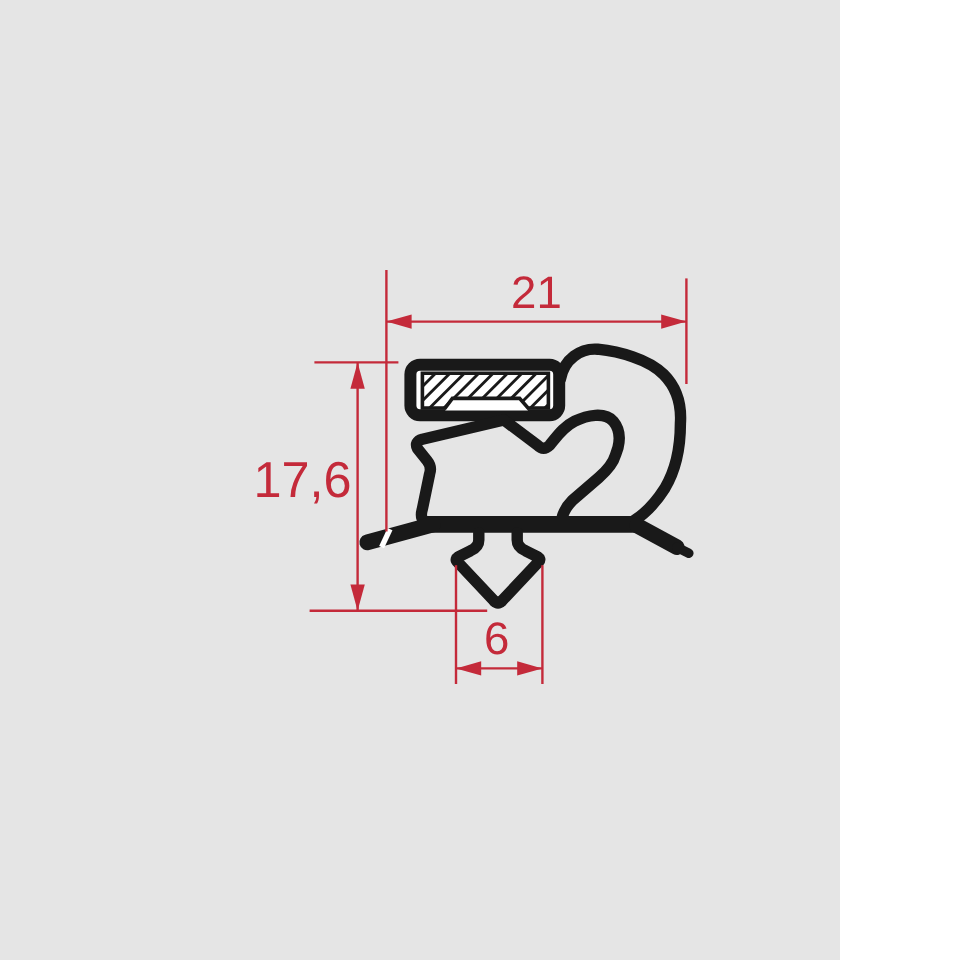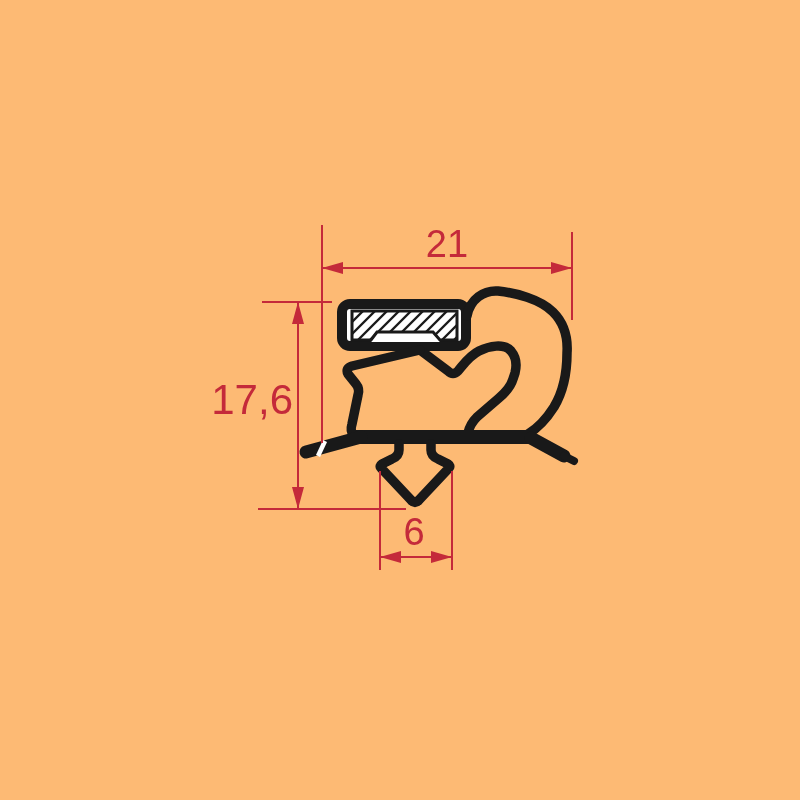--- a/index.html
+++ b/index.html
@@ -13,9 +13,9 @@
   }
   .stage {
     position: relative;
-    width: 800px;
+    width: 700px;
     height: 800px;
-    background: #fdba74;
+    background: #e5e5e5;
   }
   svg { display: block; }
   .k {

